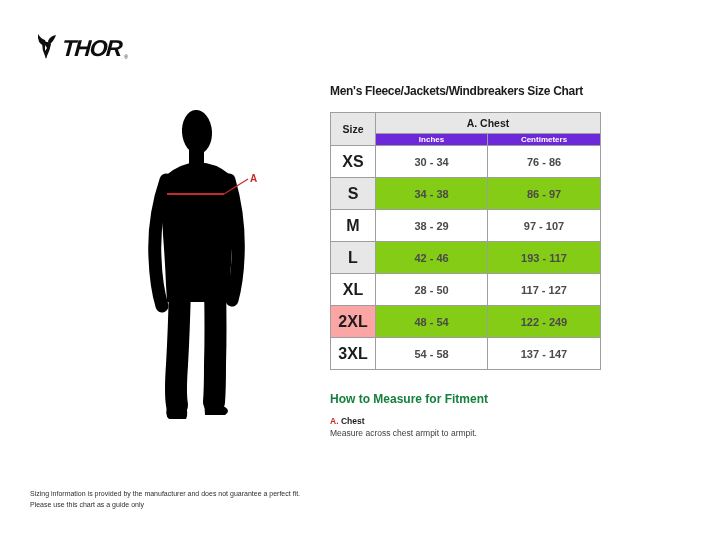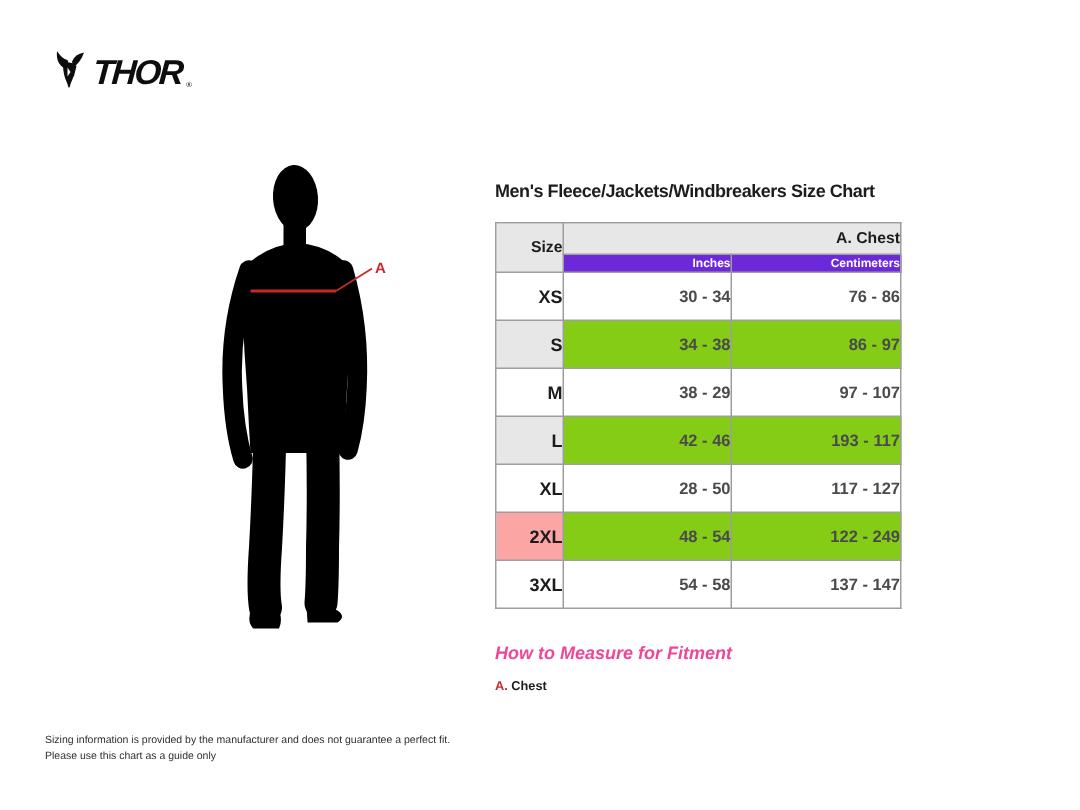--- a/index.html
+++ b/index.html
@@ -53,7 +53,6 @@
     left: 330px;
     top: 84px;
     width: 270px;
-    margin-top: 36px;
   }
   .chart-title {
     font-size: 12px;

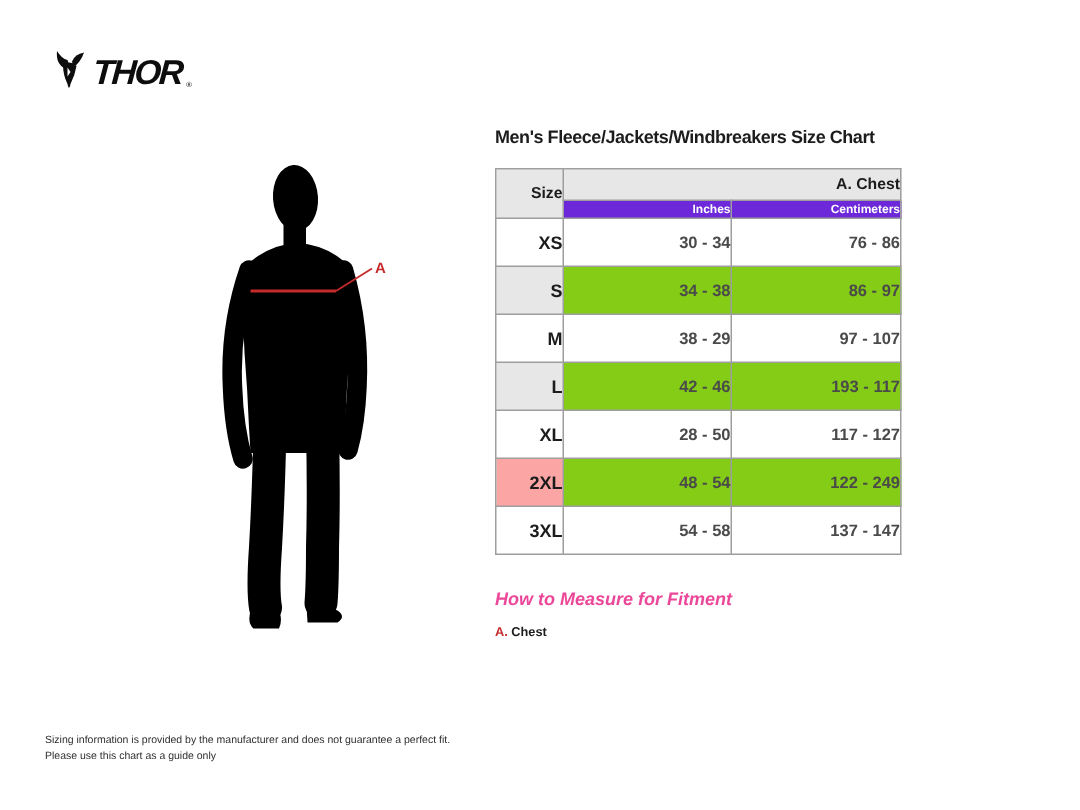--- a/index.html
+++ b/index.html
@@ -69,7 +69,7 @@
   }
   table.size-table th, table.size-table td {
     border: 1px solid #9e9e9e;
-    text-align: right;
+    text-align: center;
     vertical-align: middle;
   }
   .col-size { width: 45px; }

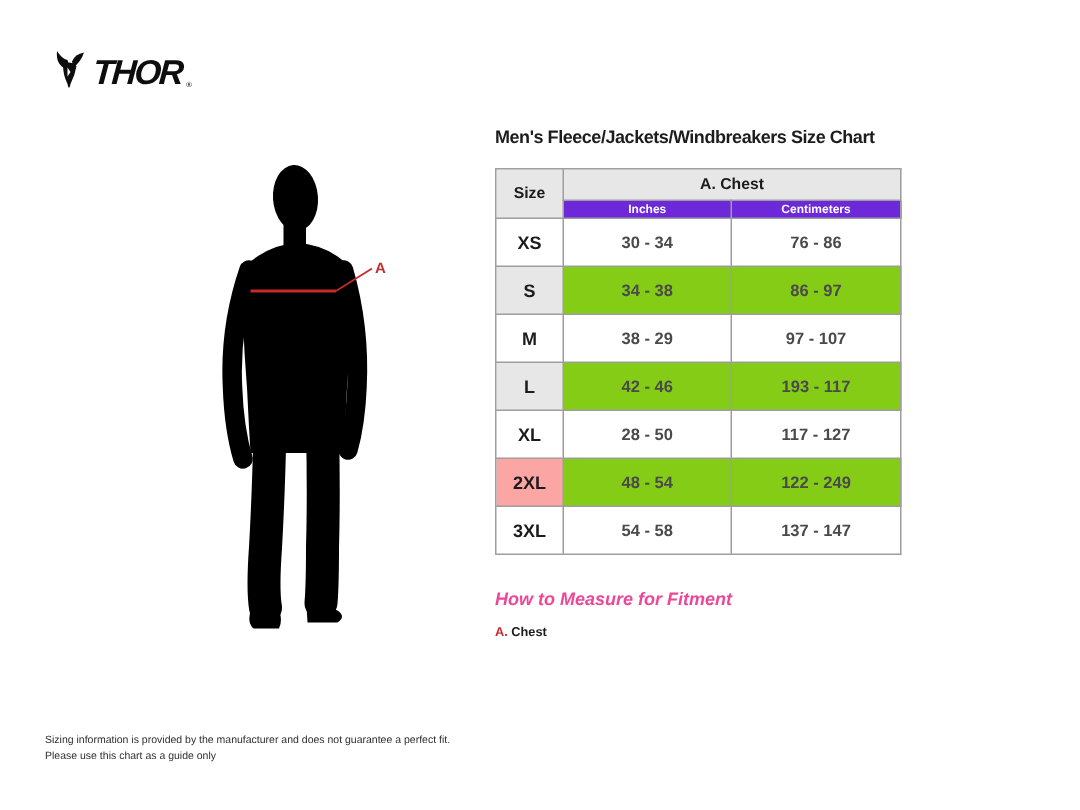--- a/index.html
+++ b/index.html
@@ -97,7 +97,7 @@
     line-height: 11px;
   }
   td.c-size {
-    font-size: 12px;
+    font-size: 16px;
     font-weight: bold;
     color: #1c1c1c;
     height: 32px;

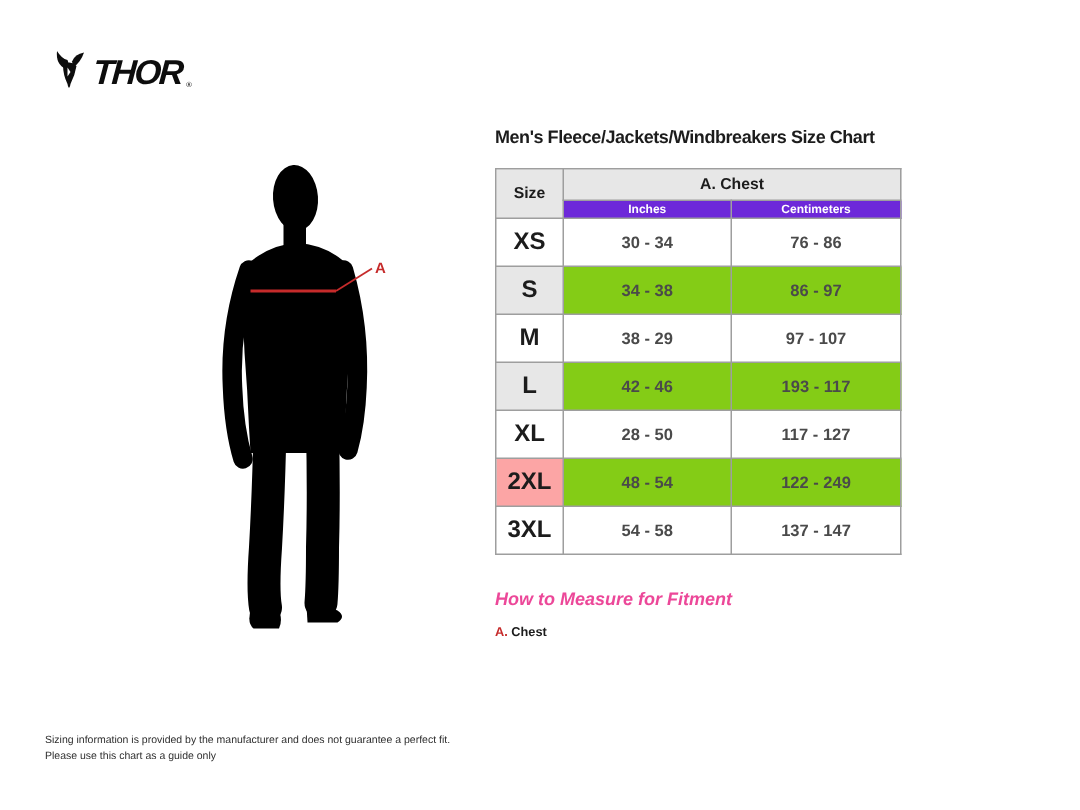--- a/index.html
+++ b/index.html
@@ -114,8 +114,7 @@
     margin-top: 22px;
     font-size: 12px;
     font-weight: bold;
-    color: #ec4899;
-    font-style: italic;
+    color: #15803d;
   }
   .measure-item { margin-top: 10px; }
   .measure-label {

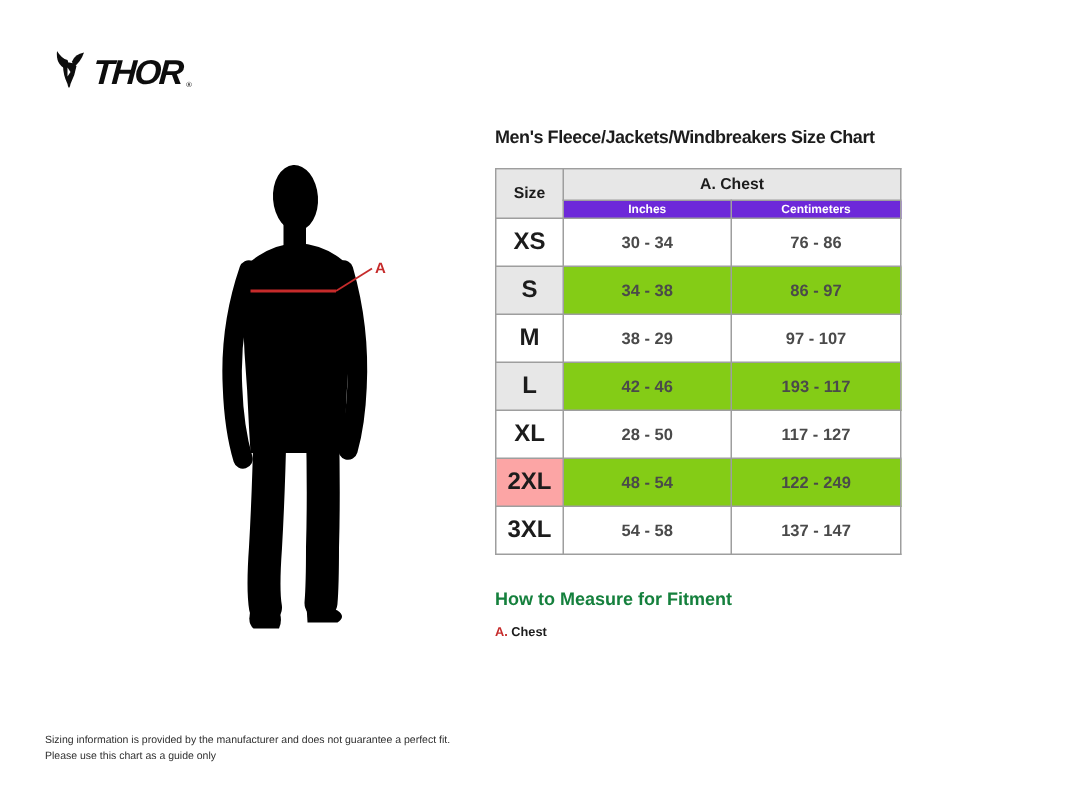--- a/index.html
+++ b/index.html
@@ -243,6 +243,7 @@
         <span class="red">A.</span>
         <span>Chest</span>
       </div>
+      <div class="measure-desc">Measure across chest armpit to armpit.</div>
     </div>
   </div>
 

